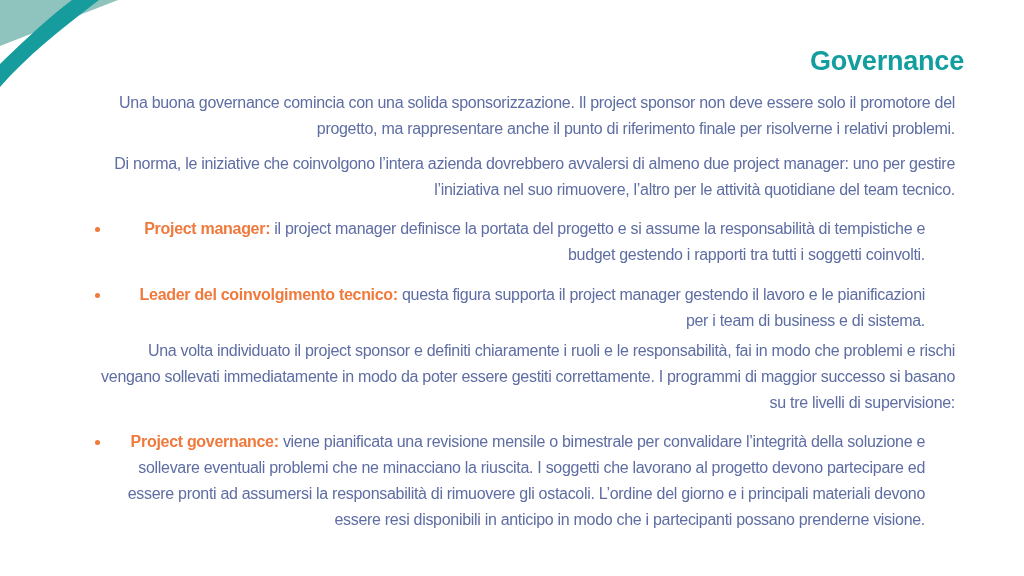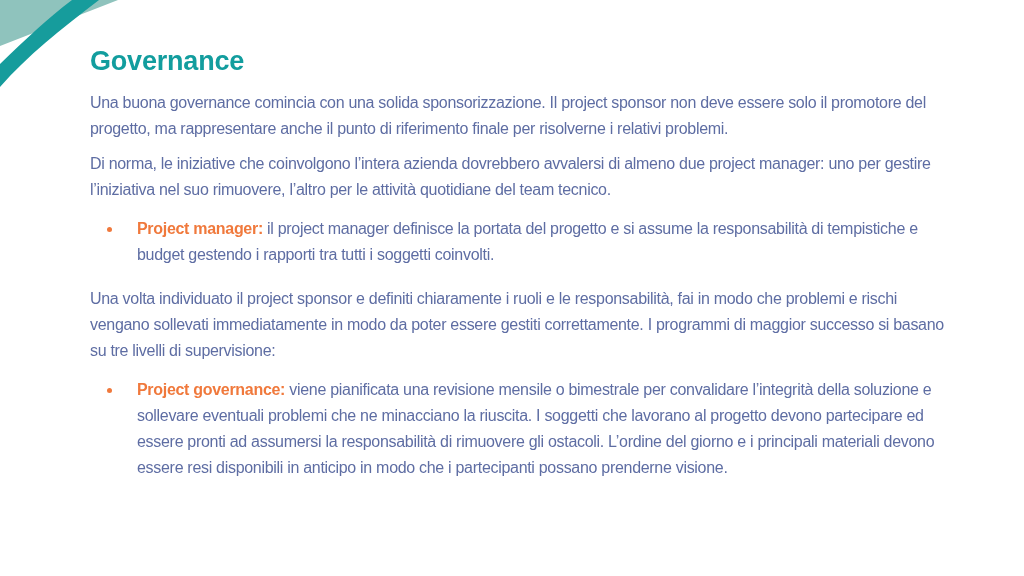--- a/index.html
+++ b/index.html
@@ -26,6 +26,7 @@
     top: 44px;
     left: 90px;
     right: 60px;
+    text-align: right;
   }
   .page-title {
     margin: 0 0 12px 0;

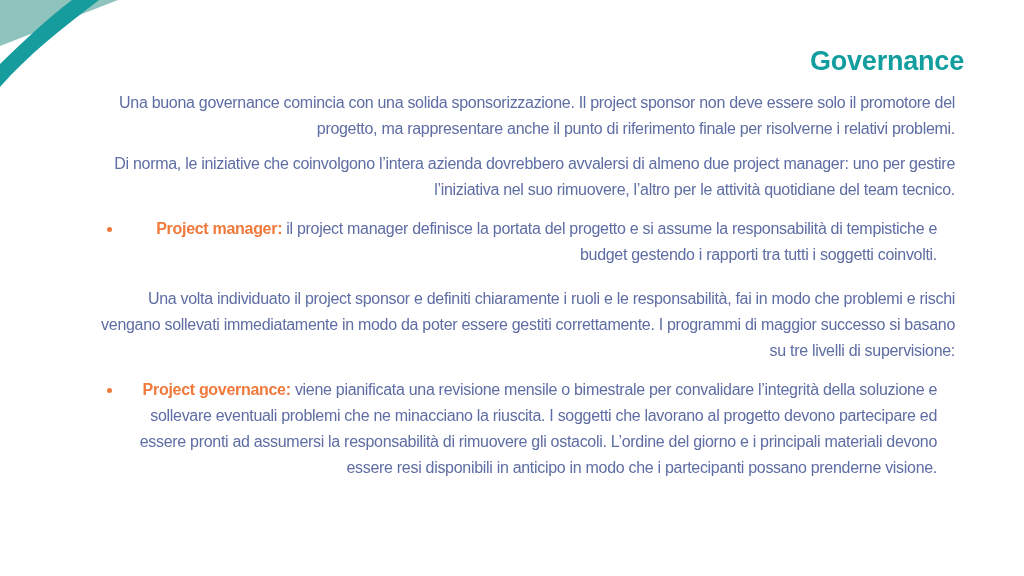--- a/index.html
+++ b/index.html
@@ -47,7 +47,7 @@
   .para.before-list { margin-bottom: 13px; }
   .bullet-list {
     list-style: none;
-    margin: 12px;
+    margin: 0;
     padding: 0;
   }
   .bullet-item {

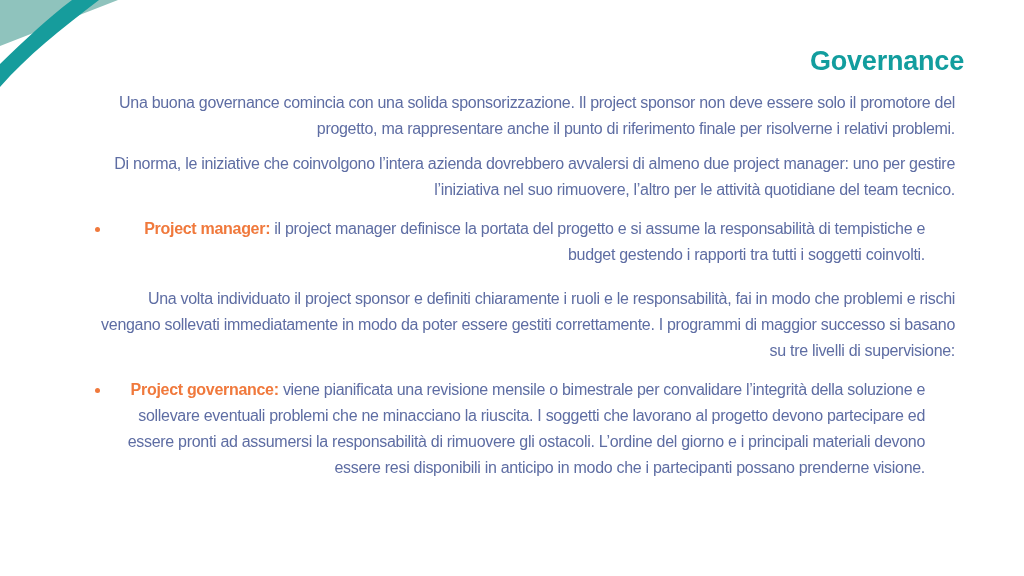--- a/index.html
+++ b/index.html
@@ -101,6 +101,10 @@
         <span class="bullet-dot"></span>
         <p class="bullet-text"><span class="bullet-label">Project manager:</span><span> il project manager definisce la portata del progetto e si assume la responsabilità di tempistiche e budget gestendo i rapporti tra tutti i soggetti coinvolti.</span></p>
       </li>
+      <li class="bullet-item last">
+        <span class="bullet-dot"></span>
+        <p class="bullet-text"><span class="bullet-label">Leader del coinvolgimento tecnico:</span><span> questa figura supporta il project manager gestendo il lavoro e le pianificazioni per i team di business e di sistema.</span></p>
+      </li>
     </ul>
 
     <div class="gap-after-list"></div>

